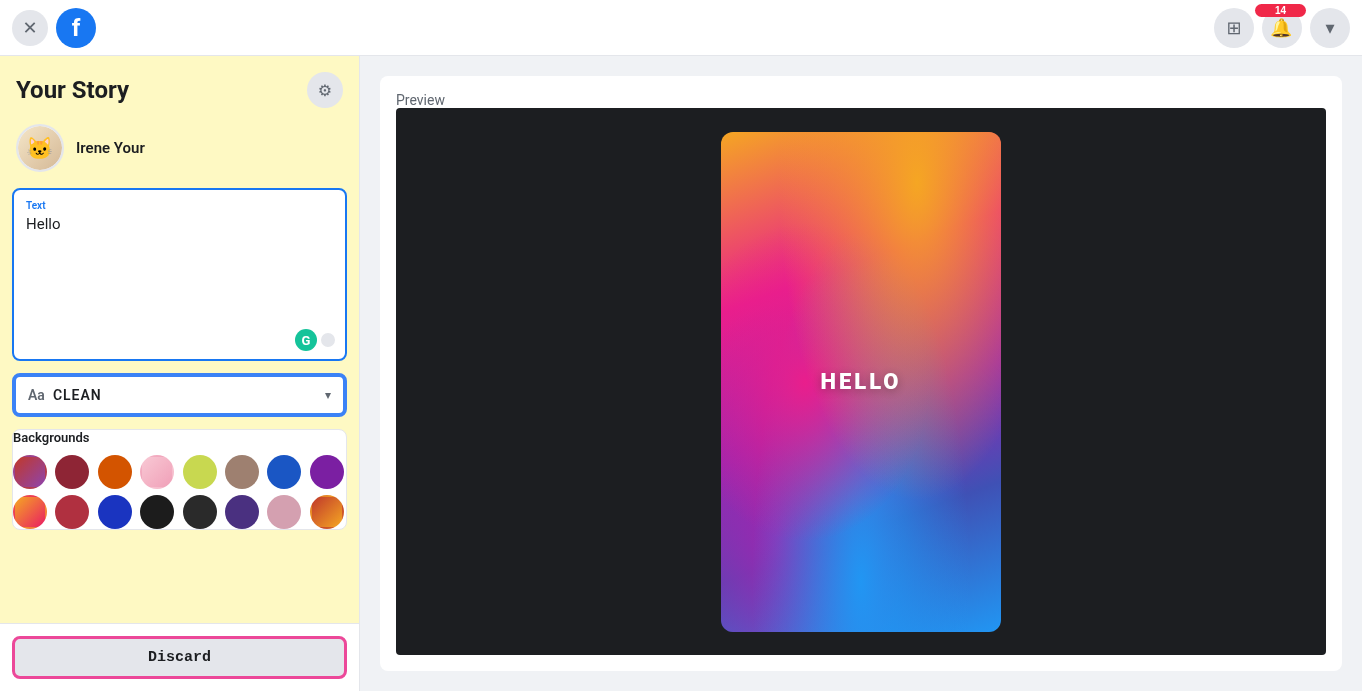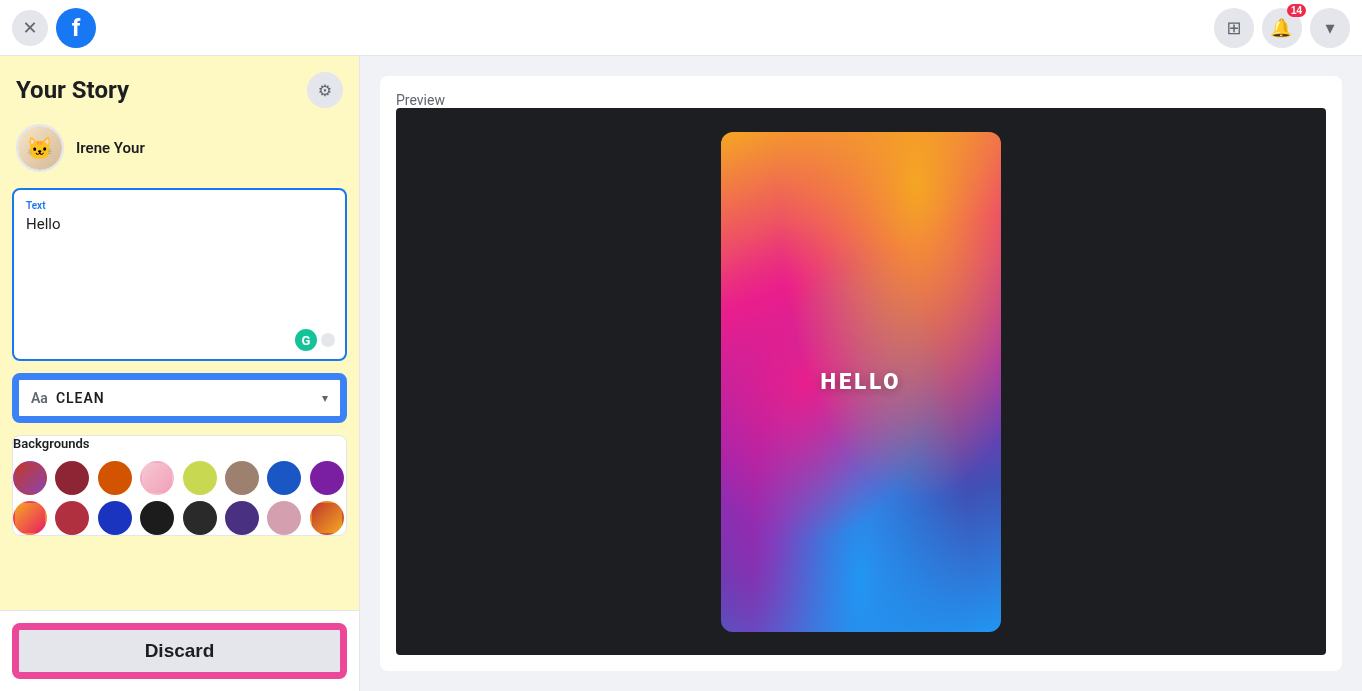--- a/index.html
+++ b/index.html
@@ -72,7 +72,7 @@
       font-size: 10px;
       font-weight: bold;
       border-radius: 10px;
-      padding: 1px 4px;
+      padding: 1px 20px;
       min-width: 18px;
       text-align: center;
     }

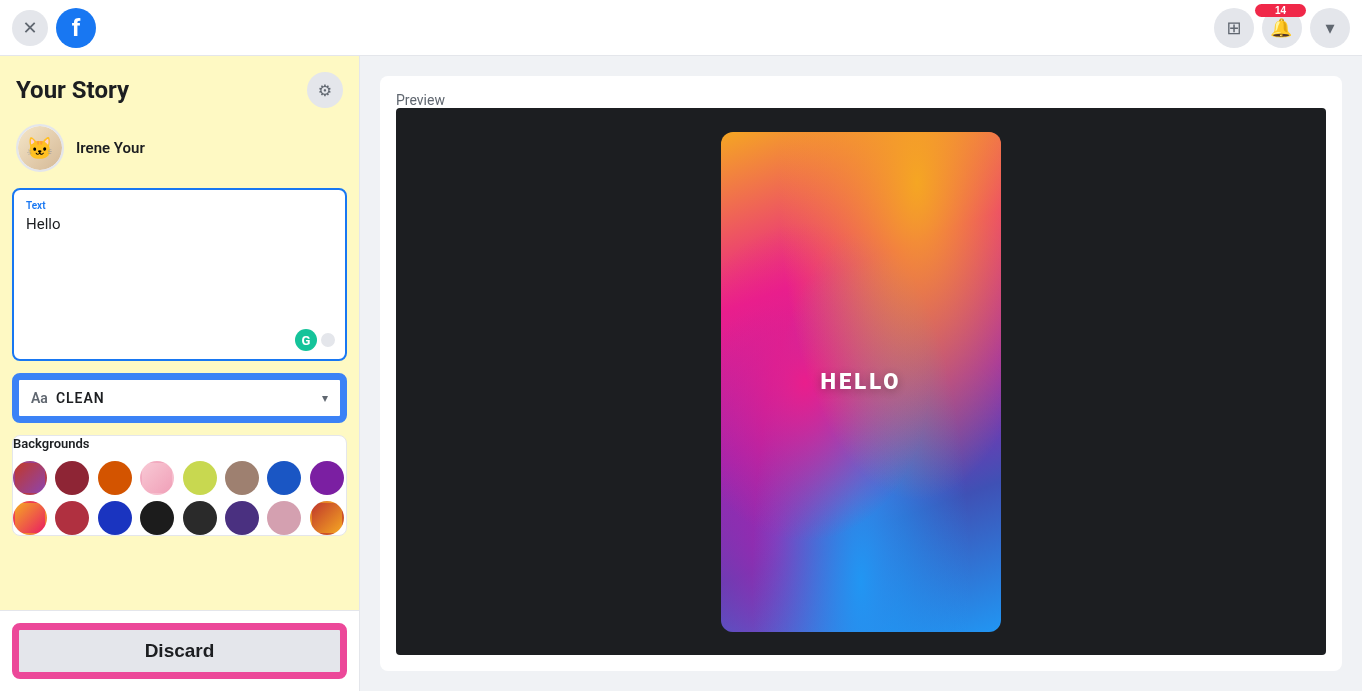--- a/index.html
+++ b/index.html
@@ -195,7 +195,7 @@
     
     .font-dropdown {
       margin: 12px 12px 0;
-      border: 7px solid #3b82f6;
+      border: 4px solid #3b82f6;
       border-radius: 8px;
       padding: 10px 12px;
       display: flex;

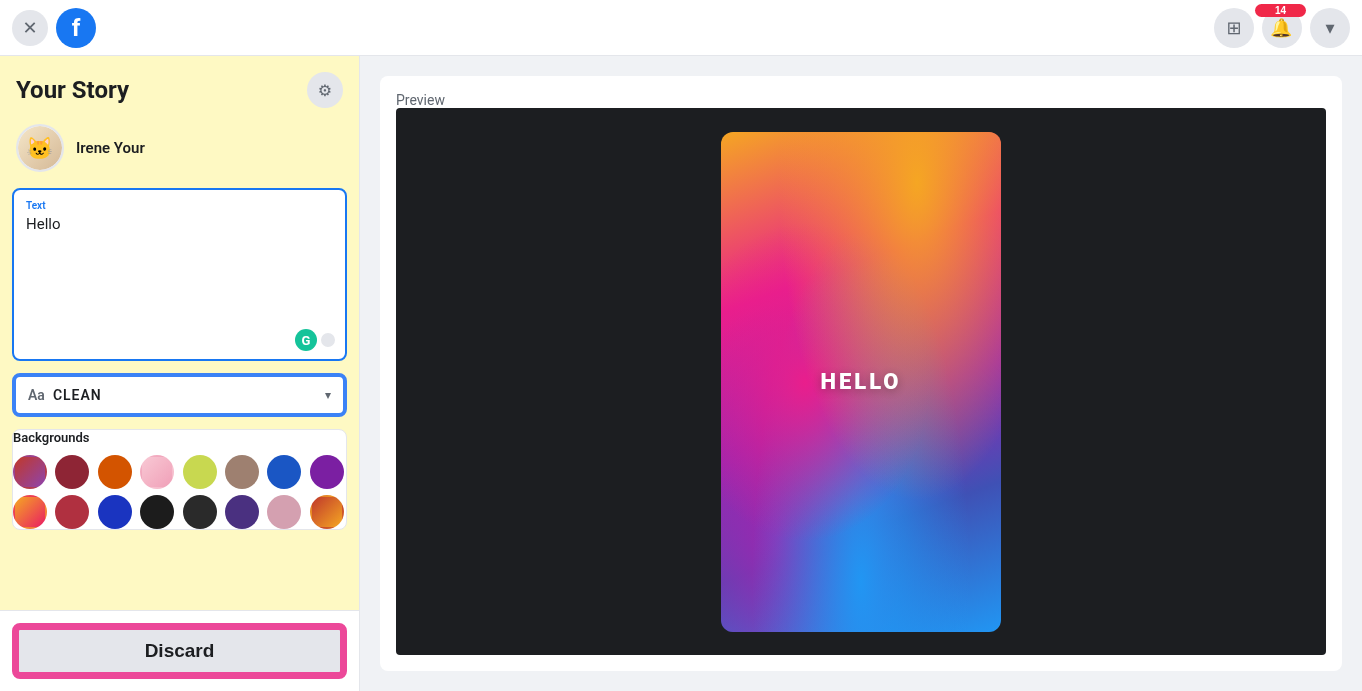--- a/index.html
+++ b/index.html
@@ -264,12 +264,13 @@
       flex: 1;
       padding: 10px;
       border-radius: 8px;
-      border: 7px solid #ec4899;
+      border: 3px solid #ec4899;
       background: #e4e6eb;
-      font-size: 19px;
-      font-weight: 600;
-      color: #1c1e21;
-      cursor: pointer;
+      font-size: 15px;
+      font-weight: 600;
+      color: #1c1e21;
+      cursor: pointer;
+      font-family: Liberation Mono, monospace;
     }
     .share-btn {
       flex: 2;

